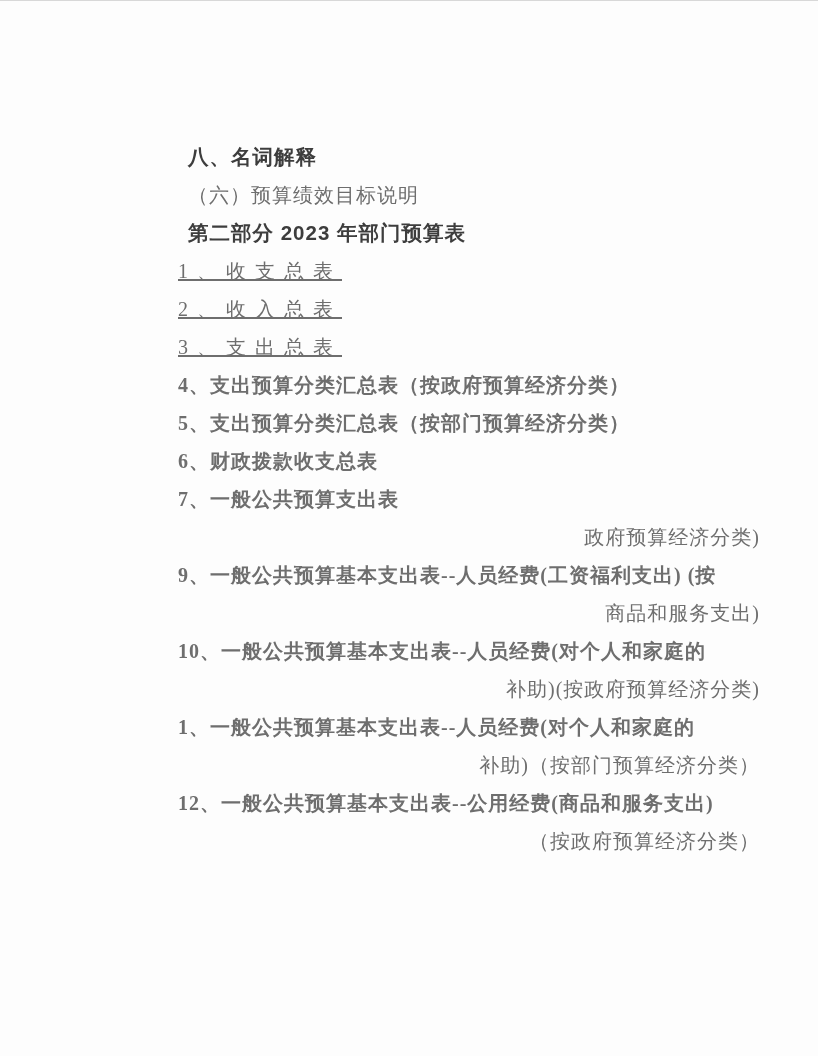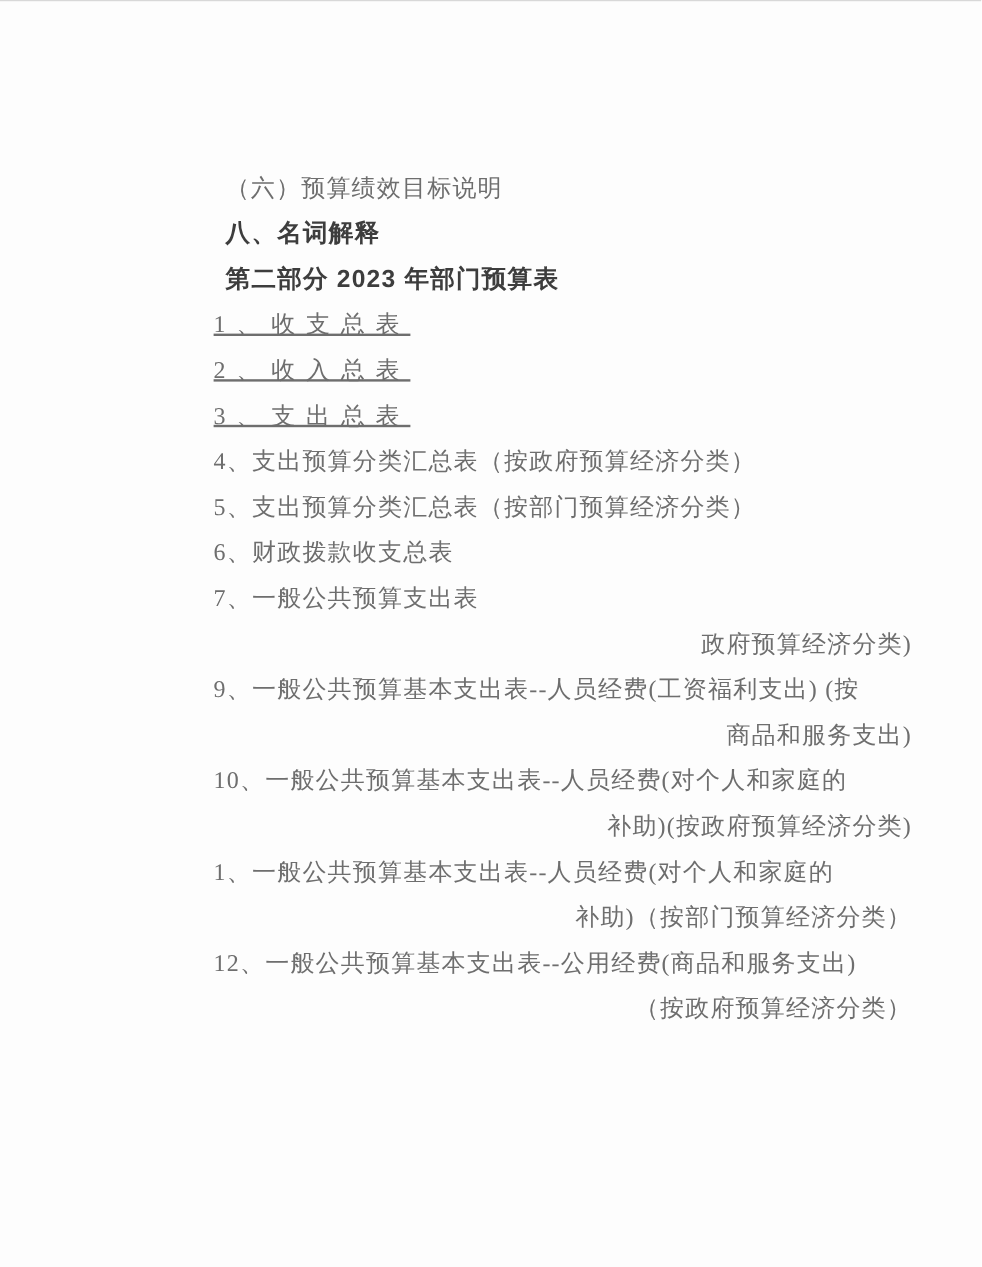--- a/index.html
+++ b/index.html
@@ -59,8 +59,8 @@
 <div class="page">
   <div class="scan-edge"></div>
   <div class="content">
+      <div class="line heading">八、名词解释</div>
       <div class="line intro">（六）预算绩效目标说明</div>
-      <div class="line heading">八、名词解释</div>
       <div class="line heading">第二部分 2023 年部门预算表</div>
       <div class="line item-loose">1、收支总表</div>
       <div class="line item-loose">2、收入总表</div>

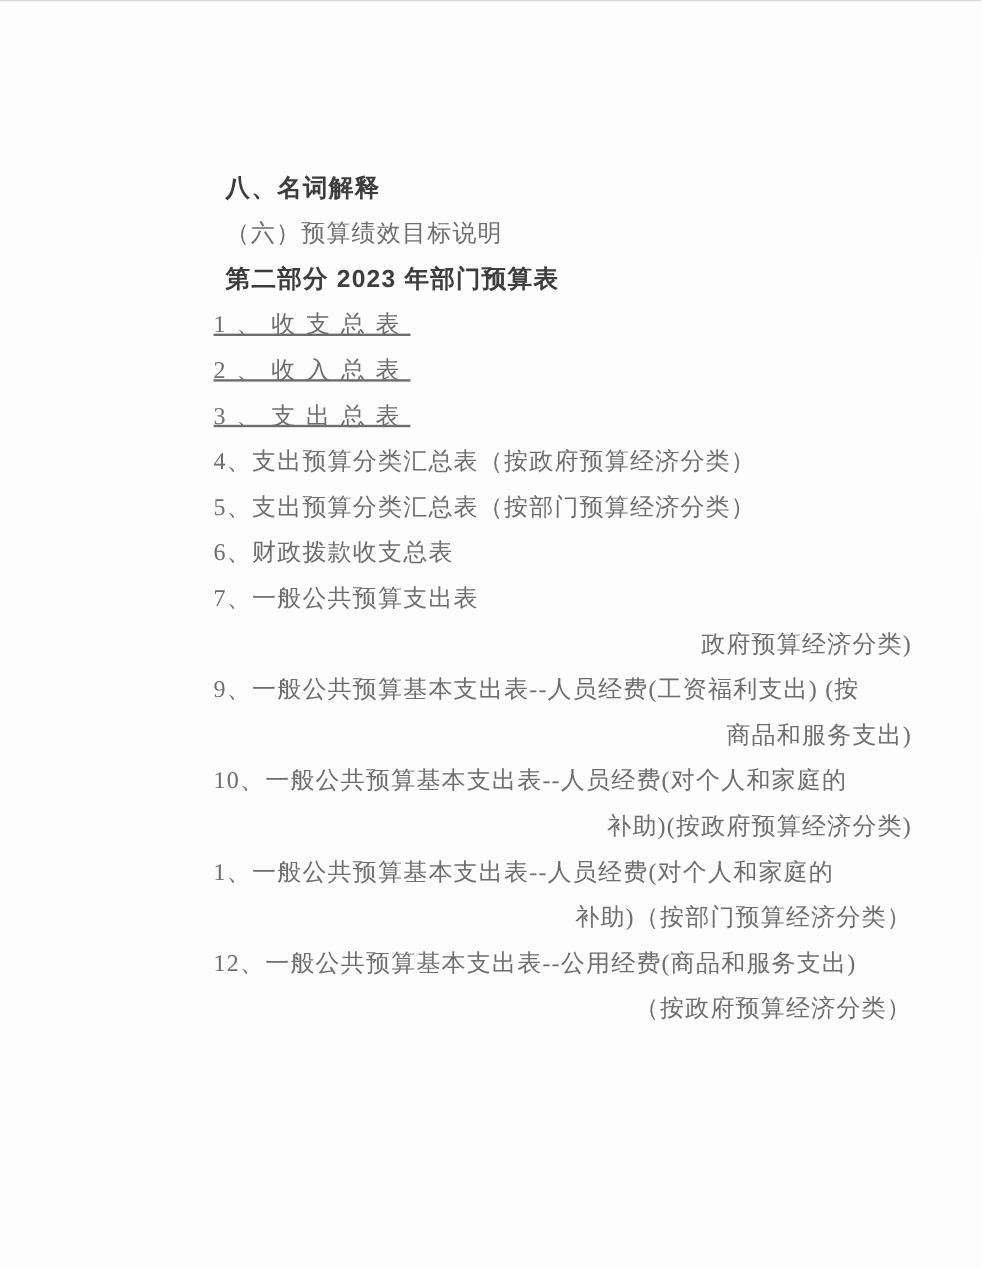--- a/index.html
+++ b/index.html
@@ -37,7 +37,7 @@
     font-family: "Liberation Serif", serif;
   }
   .line.intro   { padding-left: 48px; }
-  .line.item    { padding-left: 38px; }
+  .line.item    { padding-left: 38px; font-weight: bold; }
   .line.item-loose {
     padding-left: 38px;
     letter-spacing: 9px;

